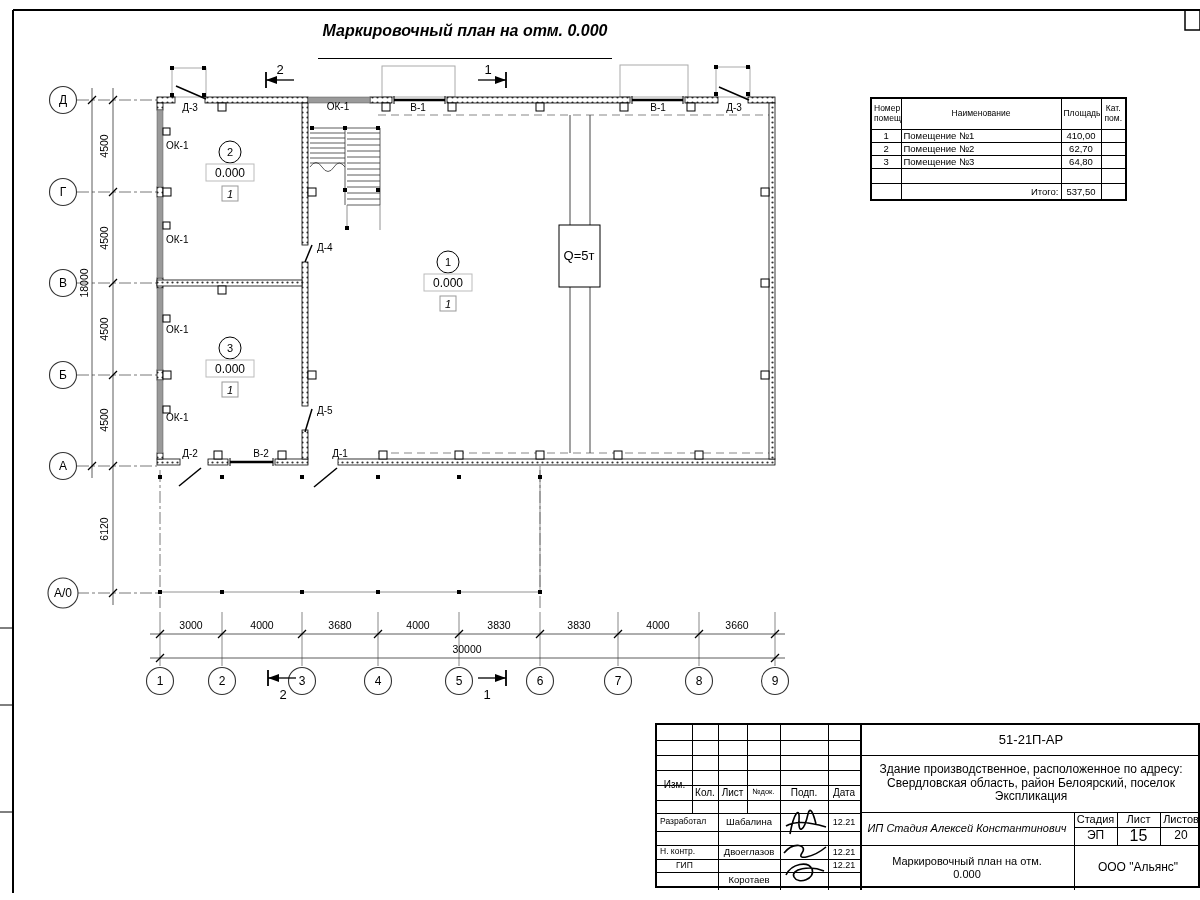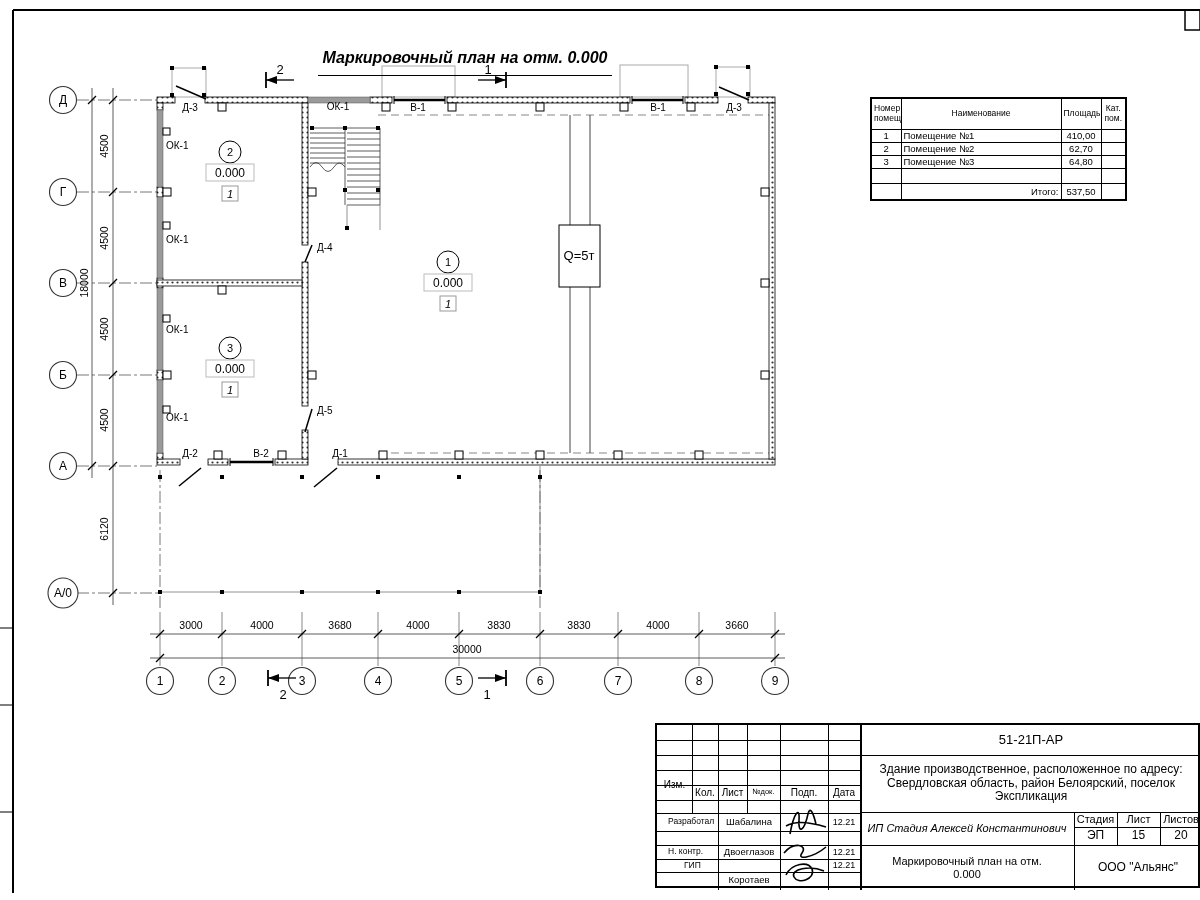--- a/index.html
+++ b/index.html
@@ -7,7 +7,7 @@
   #sheet{position:relative;width:1200px;height:900px;background:#fff;}
   #plan-svg{position:absolute;left:0;top:0;}
   .ttl{font-style:italic;font-weight:bold;text-align:center;}
-  .ttl span{display:inline-block;border-bottom:1.5px solid #000;padding:0 4px 8px 4px;margin-top:27px;}
+  .ttl span{display:inline-block;border-bottom:1.5px solid #000;padding:0 4px 18px 4px;}
   #plan-title{position:absolute;left:300px;top:22px;width:330px;font-size:16px;}
   #expl-title{position:absolute;left:838px;top:53px;width:314px;font-size:15px;}
   

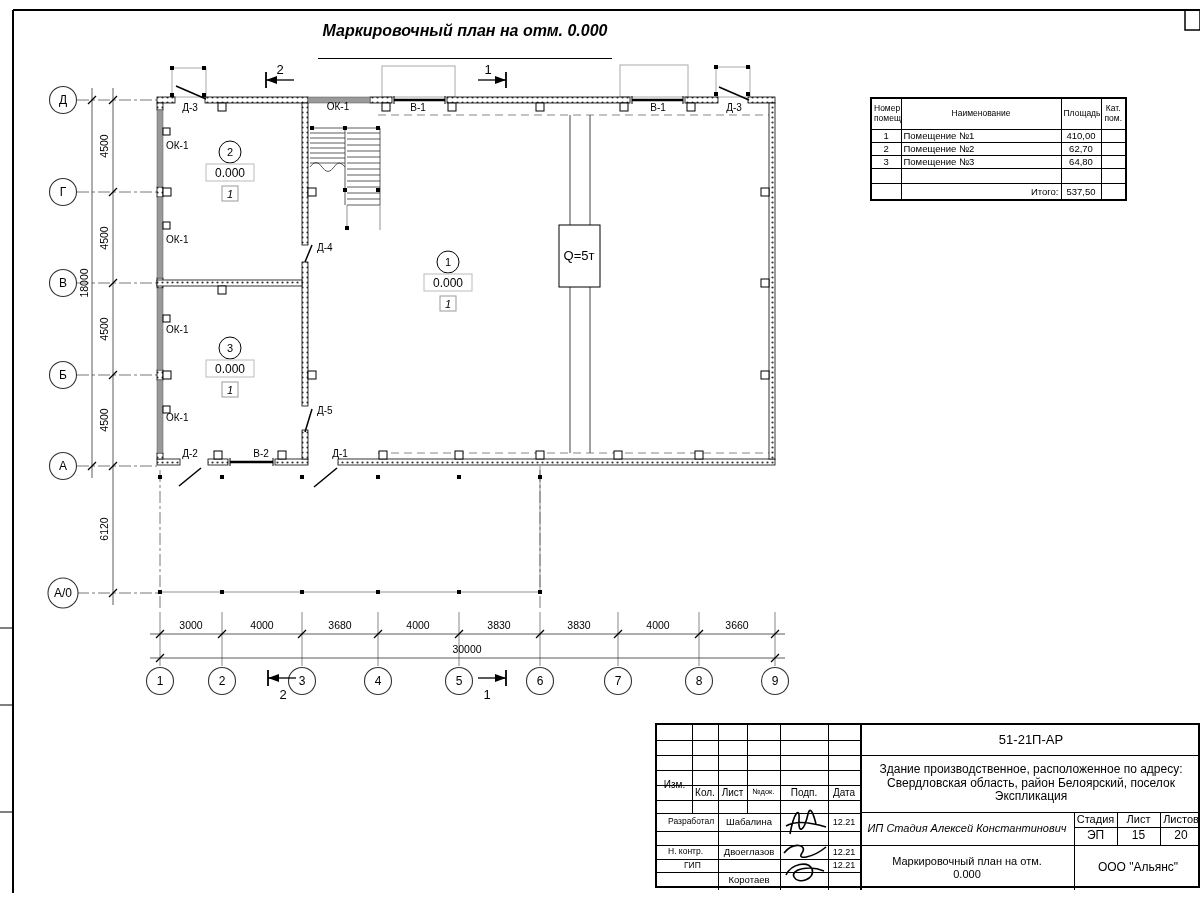--- a/index.html
+++ b/index.html
@@ -21,7 +21,7 @@
   #tb{position:absolute;left:655px;top:723px;width:545px;height:165px;border:2px solid #000;box-sizing:border-box;font-size:10px;}
   #tb .vl,#tb .hl{position:absolute;background:#000;}
   #tb .cell{position:absolute;display:flex;align-items:center;justify-content:center;text-align:center;line-height:1.15;overflow:hidden;}
-  #tb .lft{justify-content:flex-start;text-align:right;padding-left:11px;}
+  #tb .lft{justify-content:flex-start;text-align:right;padding-left:3px;}
 </style>
 </head>
 <body>

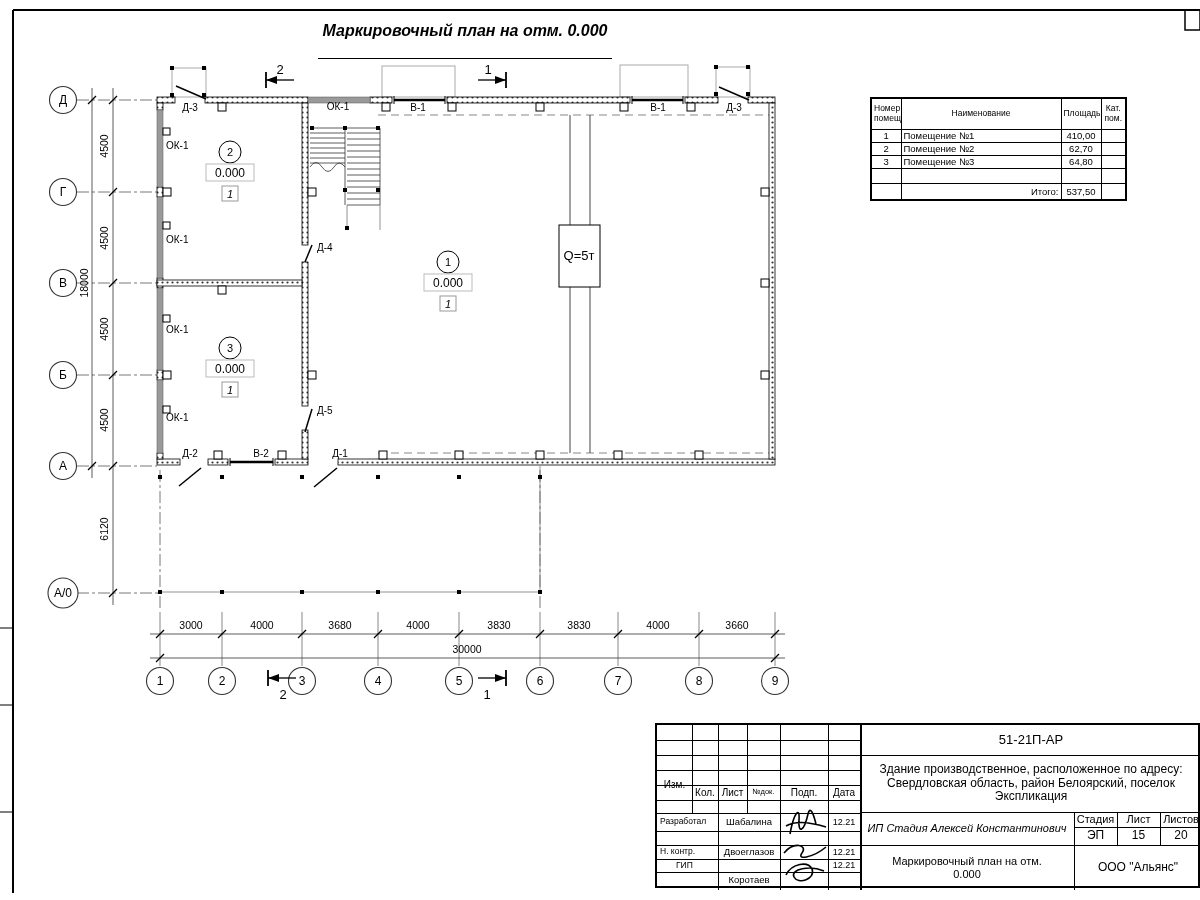--- a/index.html
+++ b/index.html
@@ -493,7 +493,7 @@
   <div class="cell" style="left:460px;top:87px;width:43px;height:15px;font-size:11px">Лист</div>
   <div class="cell" style="left:503px;top:87px;width:42px;height:15px;font-size:11px">Листов</div>
   <div class="cell" style="left:417px;top:102px;width:43px;height:18px;font-size:12px">ЭП</div>
-  <div class="cell" style="left:460px;top:102px;width:43px;height:18px;font-size:12px">15</div>
+  <div class="cell" style="left:460px;top:102px;width:43px;height:18px;font-size:16px">15</div>
   <div class="cell" style="left:503px;top:102px;width:42px;height:18px;font-size:12px">20</div>
   <div class="cell" style="left:203px;top:120px;width:214px;height:45px;font-size:11px;flex-direction:column">
     <div>Маркировочный план на отм.</div>

